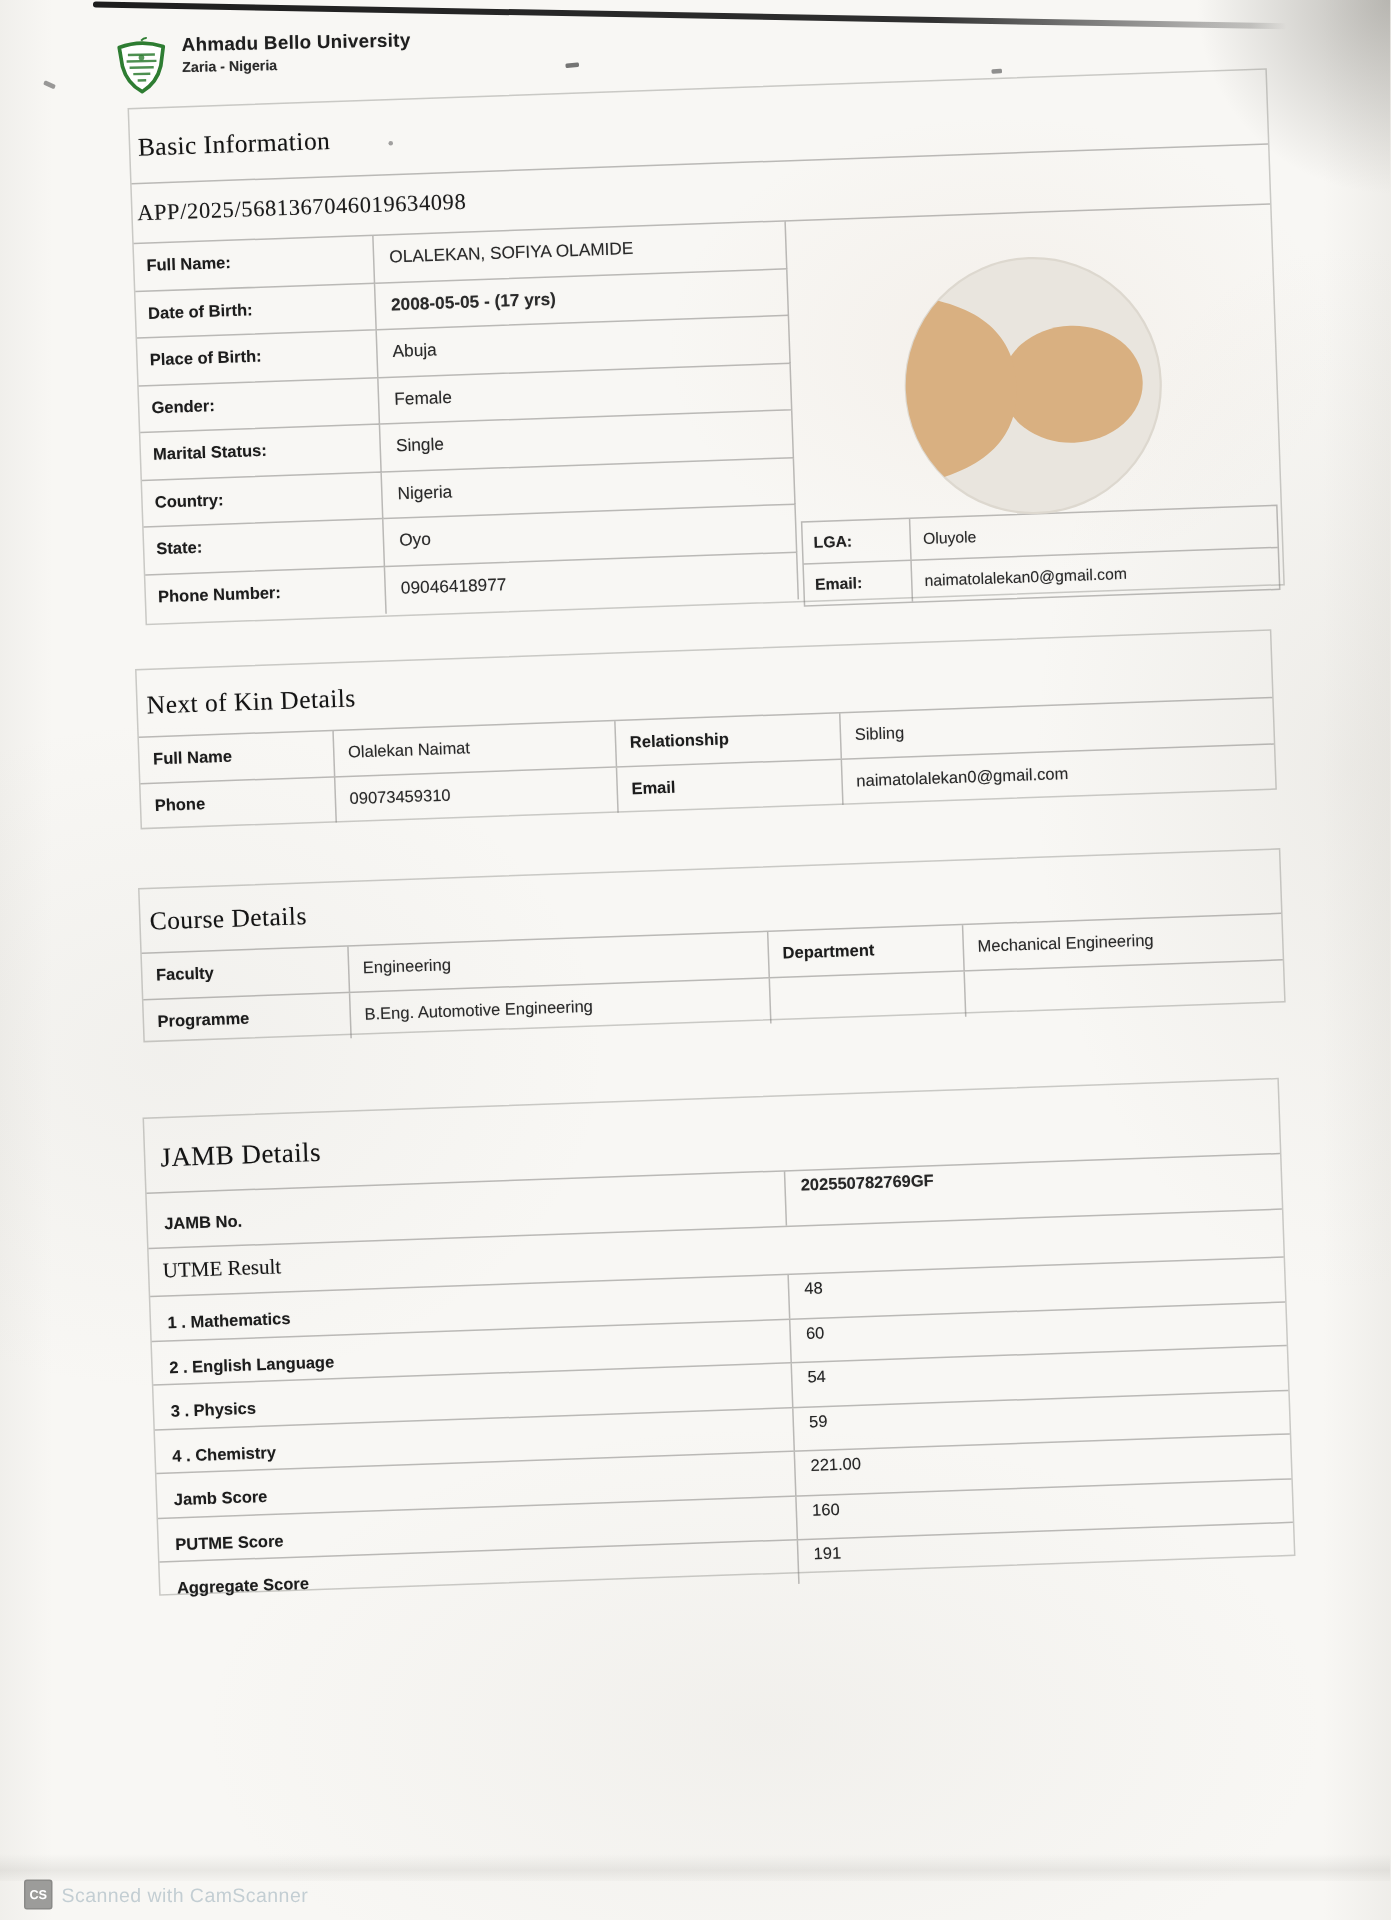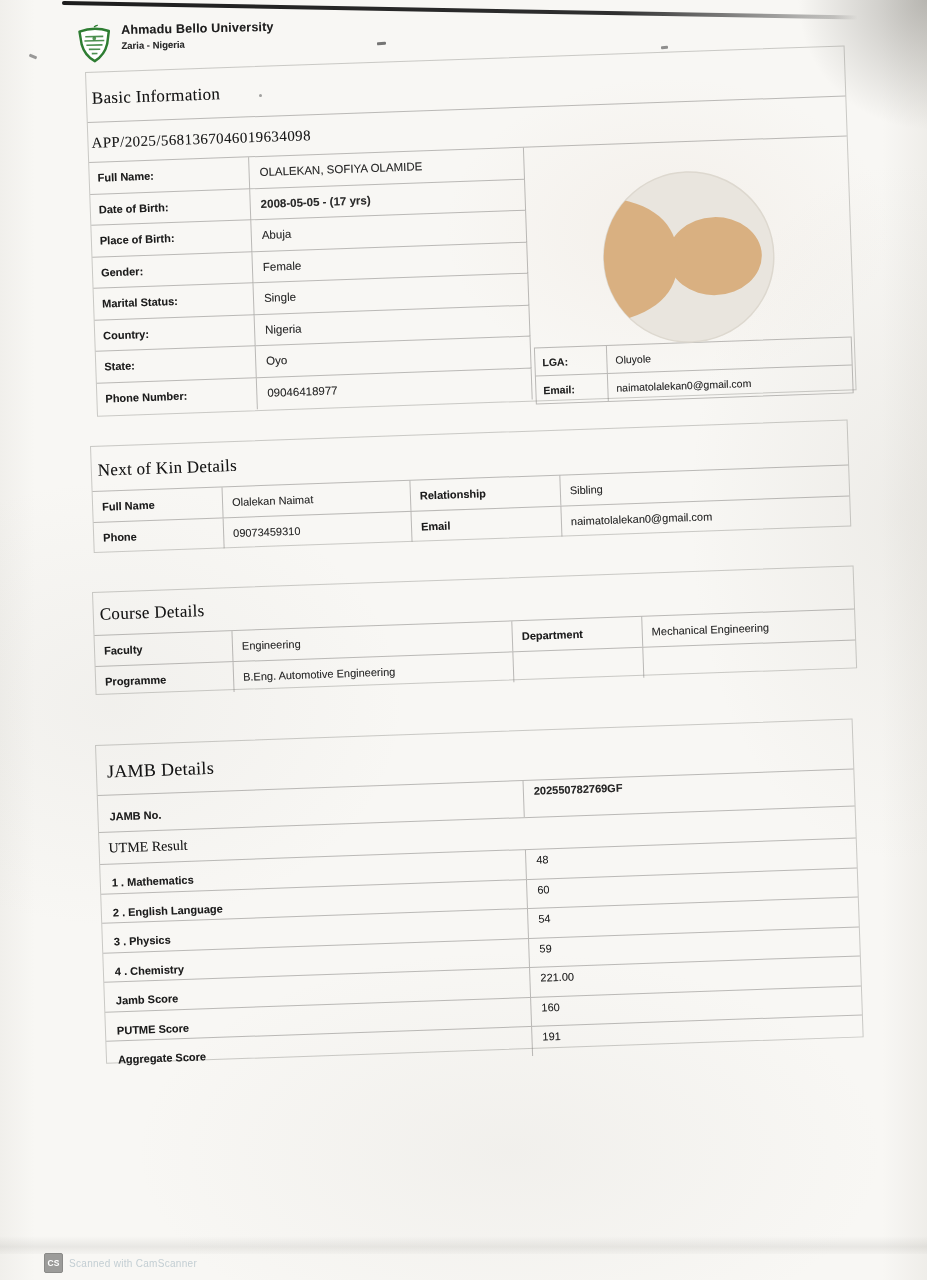--- a/index.html
+++ b/index.html
@@ -93,7 +93,7 @@
     font-family:"Liberation Serif", serif;font-size:14px;color:#171717;padding:8px 0 0 9px;}
   .j-score{height:28.5px;}
   
-  .wm{position:absolute;left:16px;top:1253px;display:flex;gap:6px;align-items:center;margin-left:28px;}
+  .wm{position:absolute;left:16px;top:1253px;display:flex;gap:6px;align-items:center;}
   .wm-badge{width:17px;height:18px;background:#9c9c9a;border:1px solid #8a8a88;color:#fff;
     font-size:8.5px;font-weight:700;display:flex;align-items:center;justify-content:center;border-radius:2px;
     text-shadow:none;}

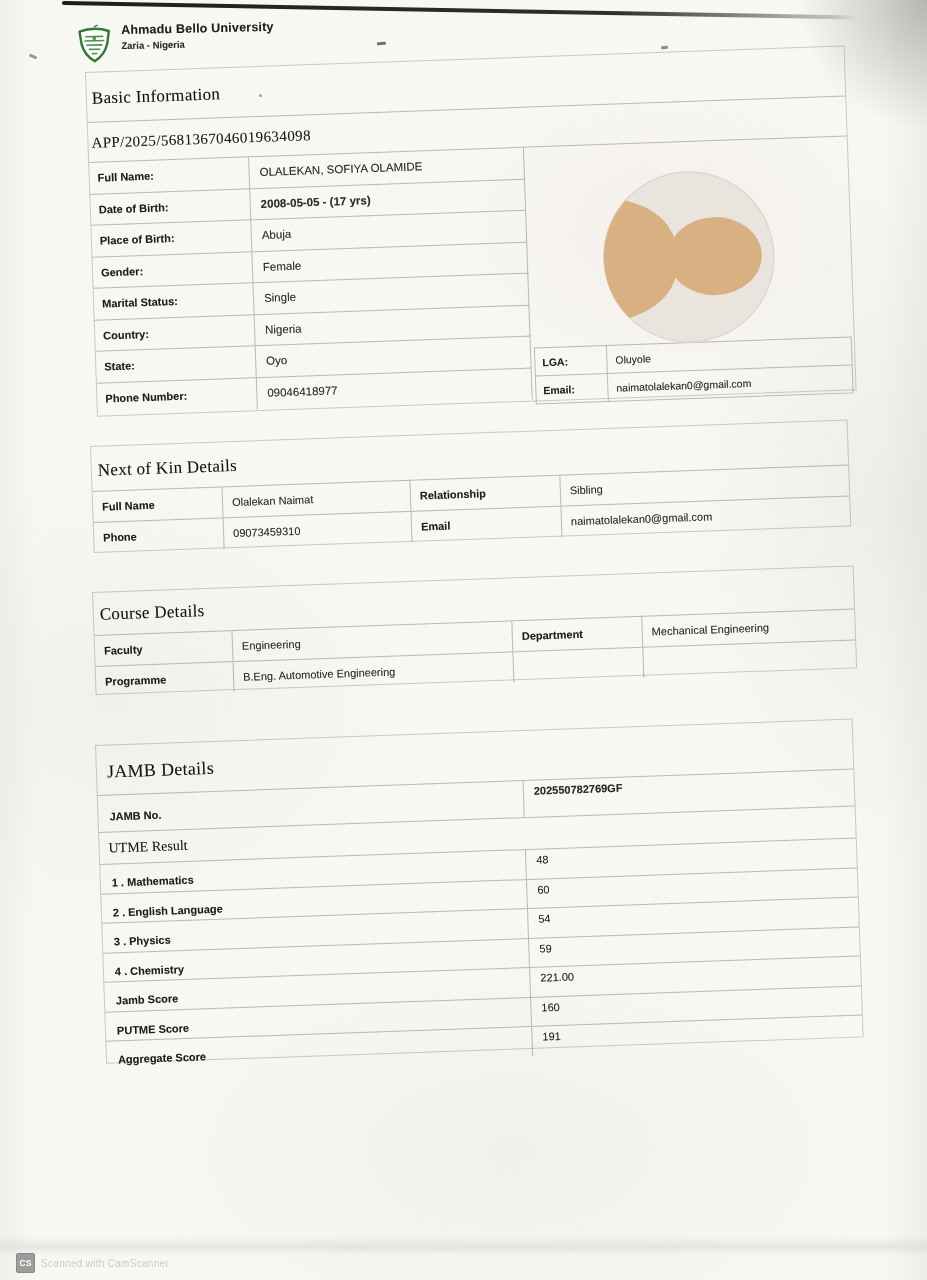--- a/index.html
+++ b/index.html
@@ -97,7 +97,7 @@
   .wm-badge{width:17px;height:18px;background:#9c9c9a;border:1px solid #8a8a88;color:#fff;
     font-size:8.5px;font-weight:700;display:flex;align-items:center;justify-content:center;border-radius:2px;
     text-shadow:none;}
-  .wm-text{font-size:10px;color:#c3ced3;letter-spacing:.3px;text-shadow:none;}
+  .wm-text{font-size:13px;color:#c3ced3;letter-spacing:.3px;text-shadow:none;}
 </style>
 </head>
 <body>

